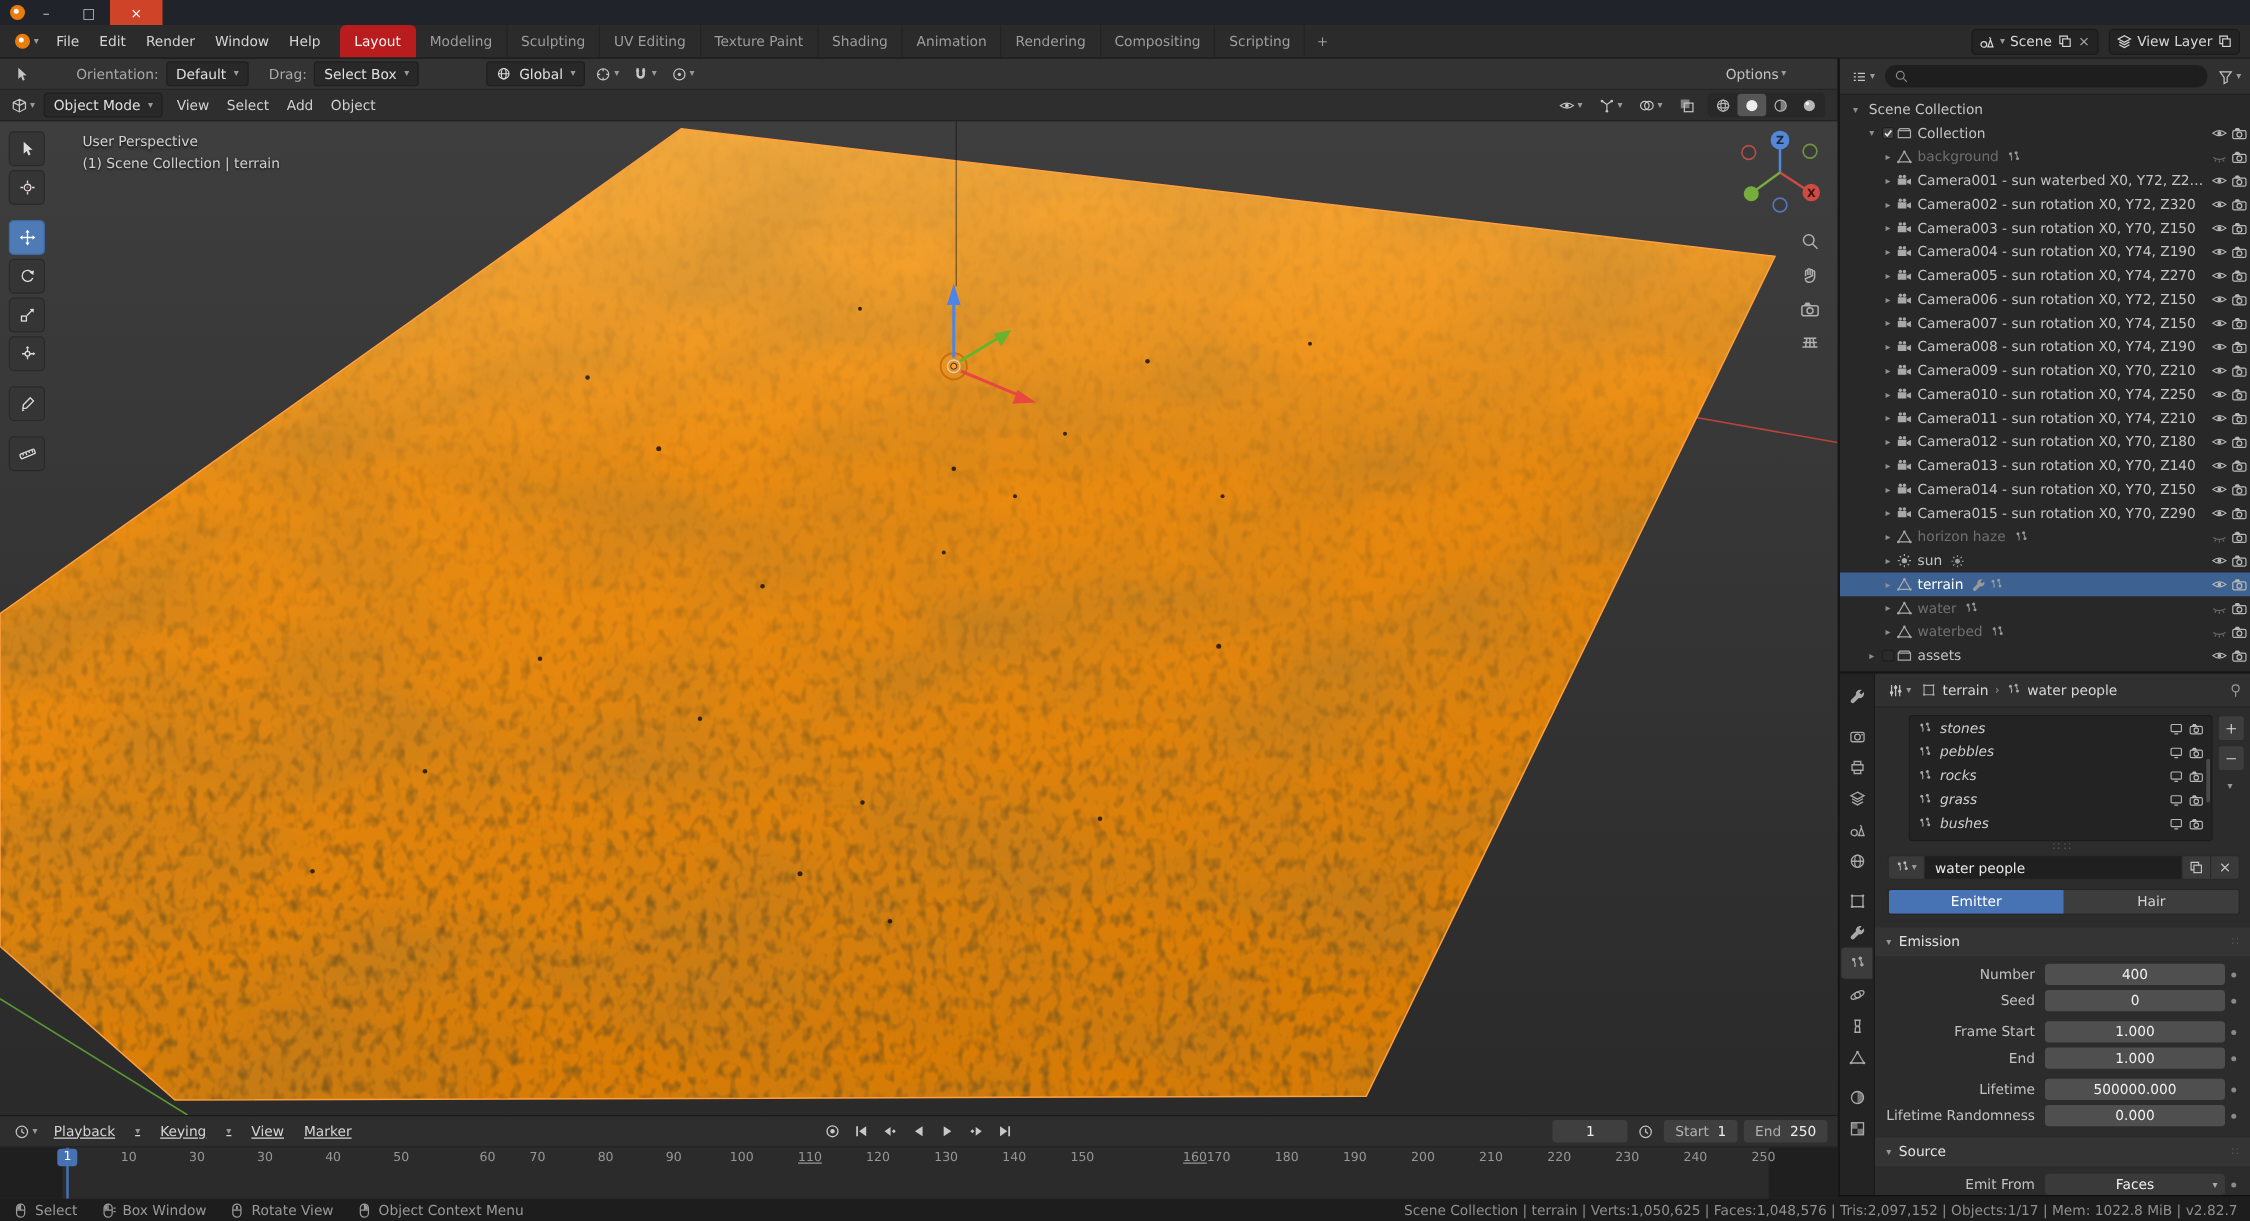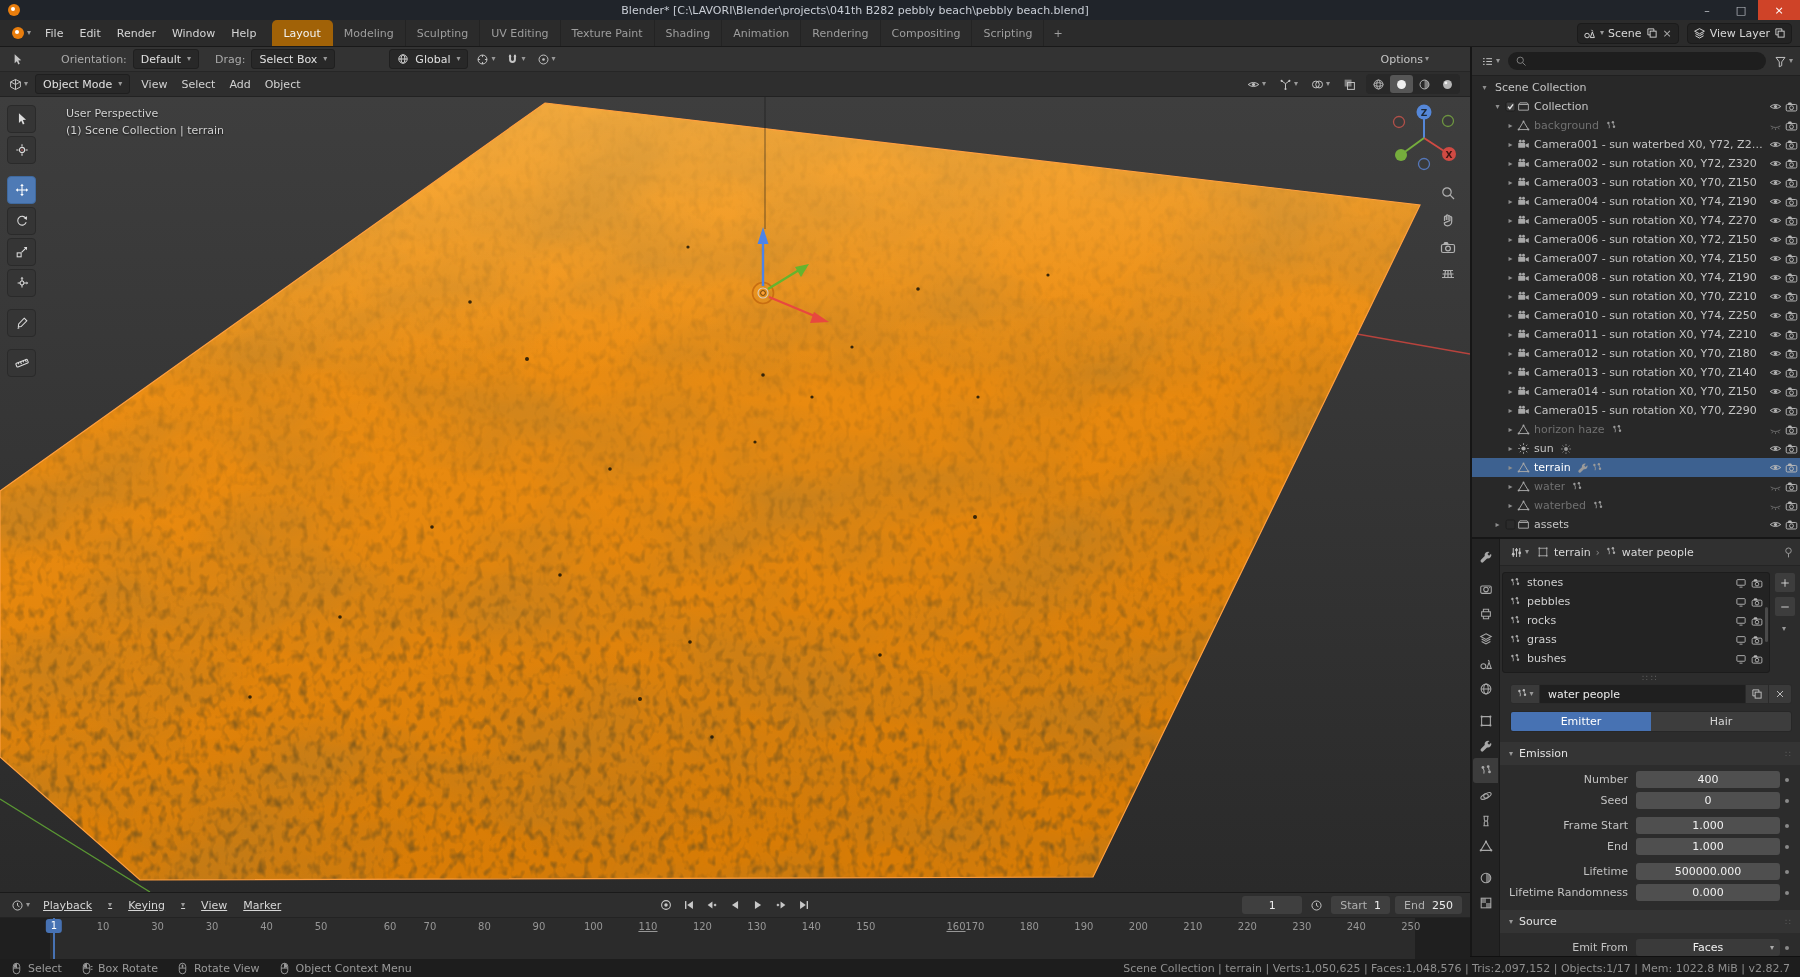--- a/index.html
+++ b/index.html
@@ -139,7 +139,6 @@
 
   <div class="titlebar">
     <span class="blender-badge"></span>
-    <div class="tb-title">Blender* [C:\LAVORI\Blender\projects\041th B282 pebbly beach\pebbly beach.blend]</div>
     <div class="tb-controls">
       <span class="wc">–</span>
       <span class="wc">□</span>

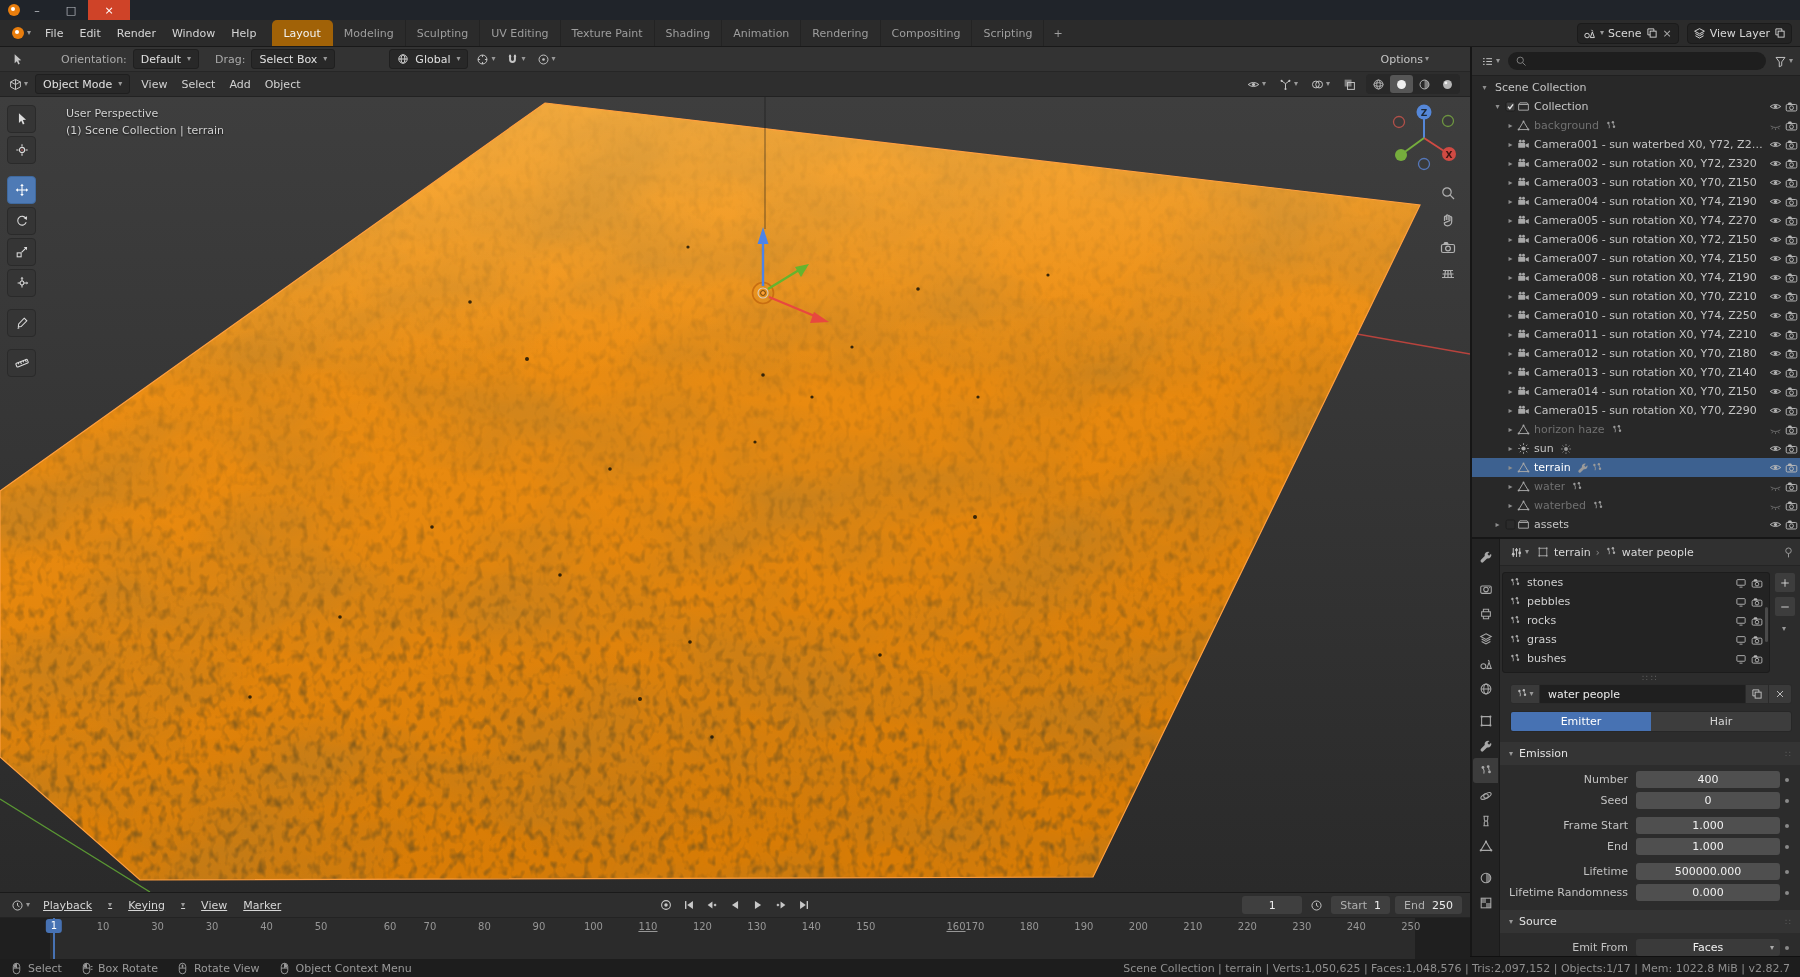--- a/index.html
+++ b/index.html
@@ -23,7 +23,7 @@
   .menu-item{padding:0 8px;line-height:25px;color:#d6d6d6;}
   .ws-tabs{display:flex;align-items:stretch;height:26px;margin-left:8px;}
   .ws-tab{padding:0 11px;display:flex;align-items:center;color:#9e9e9e;border-right:1px solid #232323;}
-  .ws-tab.active{background:#a16207;color:#f2f2f2;border-radius:5px 5px 0 0;border-right-color:transparent;}
+  .ws-tab.active{background:#b91c1c;color:#f2f2f2;border-radius:5px 5px 0 0;border-right-color:transparent;}
   .ws-add{padding:0 9px;color:#9e9e9e;display:flex;align-items:center;}
   .topbar-right{margin-left:auto;display:flex;align-items:center;gap:8px;padding-right:8px;}
   .id-widget{display:flex;align-items:center;gap:4px;background:#232323;border:1px solid #1b1b1b;border-radius:4px;height:19px;padding:0 5px;color:#d8d8d8;}

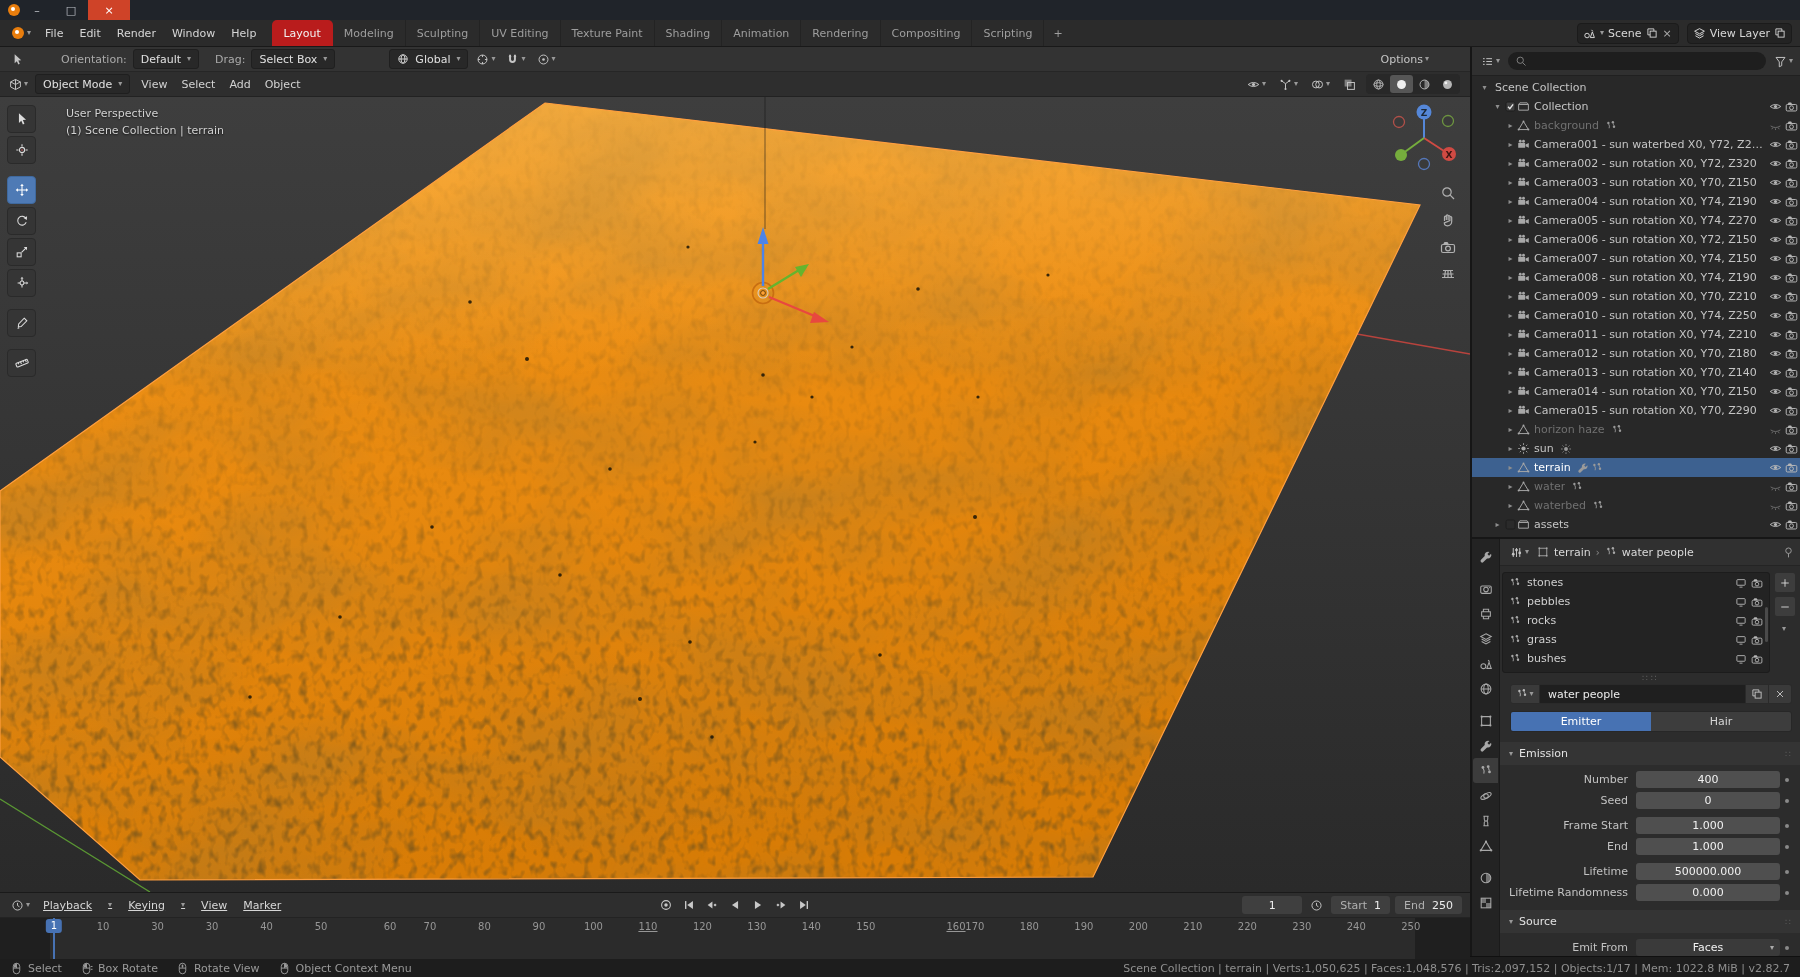--- a/index.html
+++ b/index.html
@@ -97,7 +97,7 @@
   .breadcrumb{height:26px;background:#303030;border-bottom:1px solid #242424;display:flex;align-items:center;padding:0 7px;gap:5px;color:#d8d8d8;flex:none;}
   .bc-sep{color:#888;font-size:10px;}
   .bc-pin{margin-left:auto;color:#9a9a9a;}
-  .psys-wrap{display:flex;margin:6px 6px 0 2px;gap:4px;flex:none;}
+  .psys-wrap{display:flex;margin:6px 6px 0 27px;gap:4px;flex:none;font-style:italic;}
   .psys-list{flex:1;background:#232323;border:1px solid #1c1c1c;border-radius:3px;position:relative;height:99px;overflow:hidden;}
   .psys-row{height:19px;display:flex;align-items:center;padding:0 6px;gap:6px;color:#cfcfcf;}
   .psys-name{overflow:hidden;text-overflow:ellipsis;}

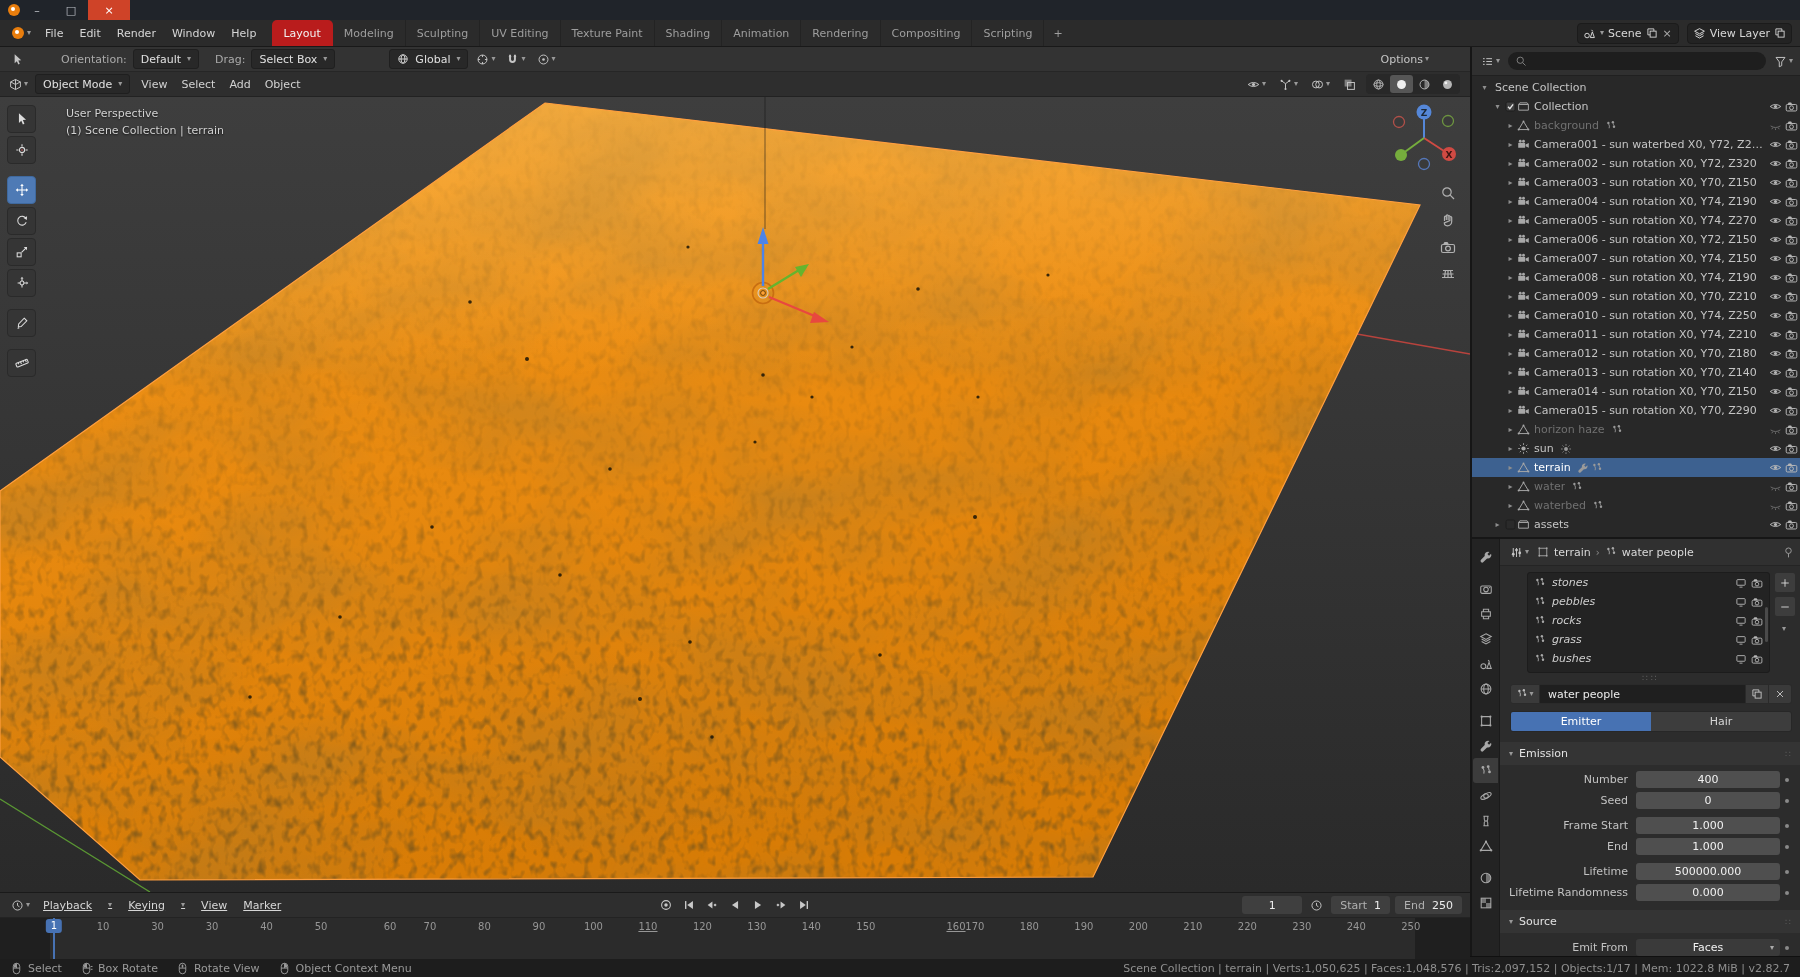--- a/index.html
+++ b/index.html
@@ -1806,7 +1806,7 @@
             <path fill="currentColor" d="M4.6 6.8 V5.5 A3.4 3.4 0 0 1 7.4 2.2 V6.8 Z"></path>
             <path stroke="currentColor" d="M13.2 5.5 h2.2 M13.2 9 h2.2"></path>
           </svg>
-          <span>Box Rotate</span>
+          <span>Box Window</span>
         </span>
         <span class="hint">
           <svg class="ic ic13" viewBox="0 0 16 16">

